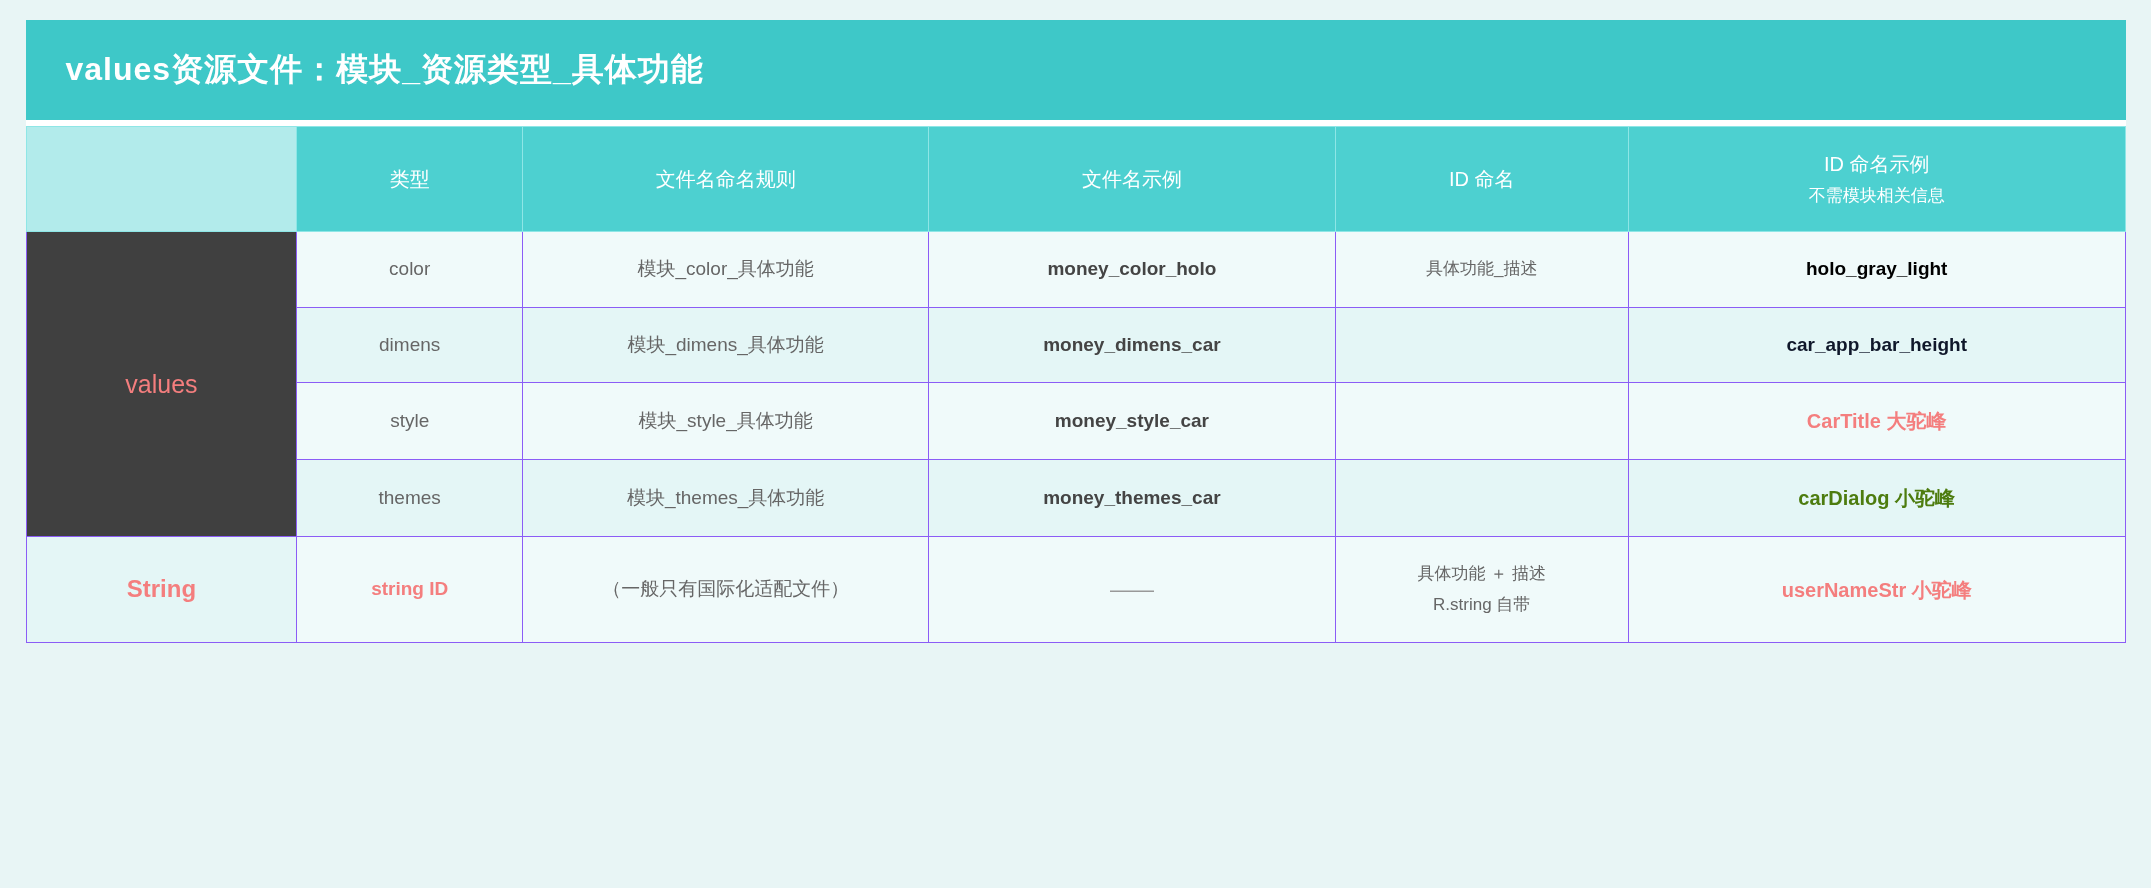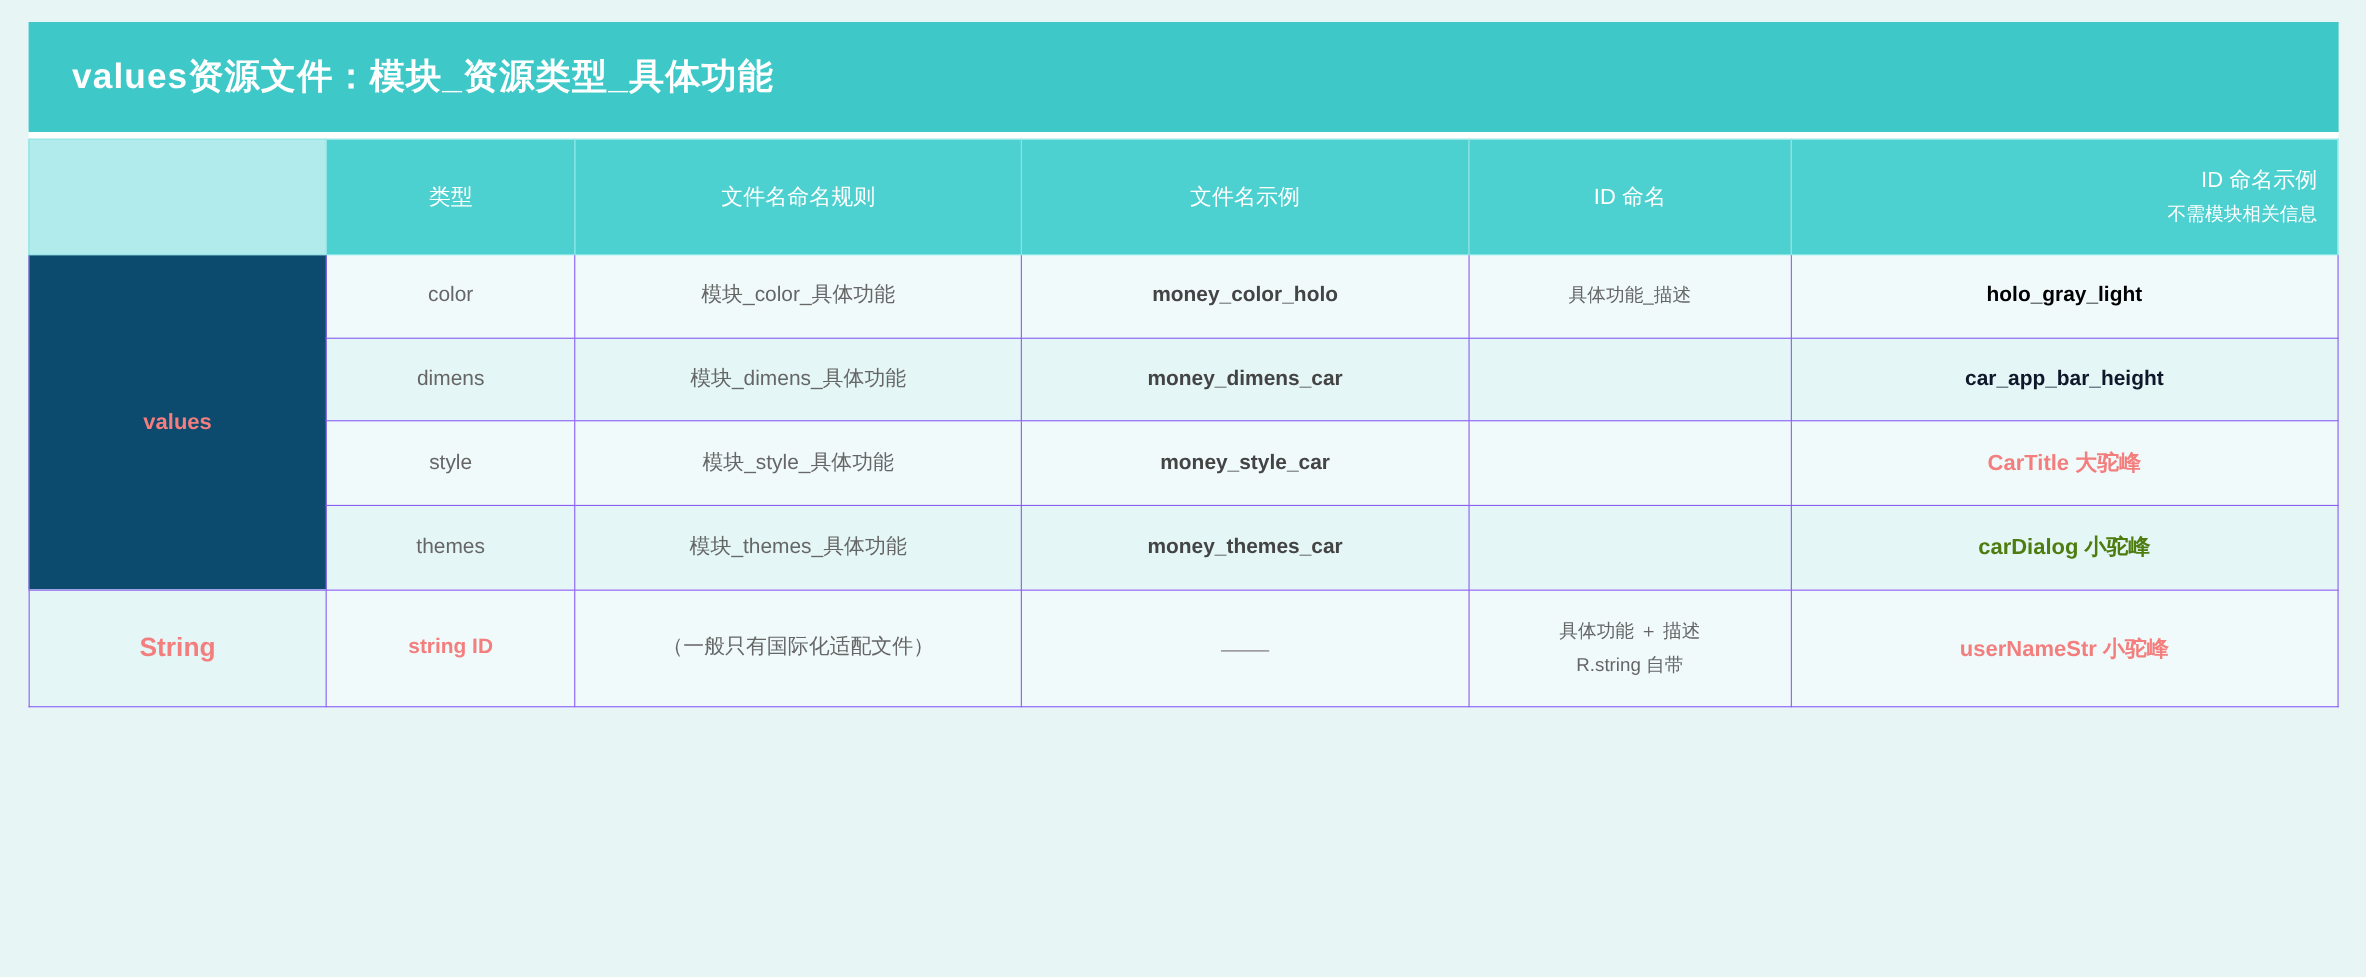--- a/index.html
+++ b/index.html
@@ -91,7 +91,7 @@
         <th style="width:18%;">文件名命名规则</th>
         <th style="width:18%;">文件名示例</th>
         <th style="width:13%;">ID 命名</th>
-        <th style="width:22%;text-align:right;">
+        <th style="width:22%;">
           <span>ID 命名示例</span><br>
           <span style="font-size:17px;">不需模块相关信息</span>
         </th>

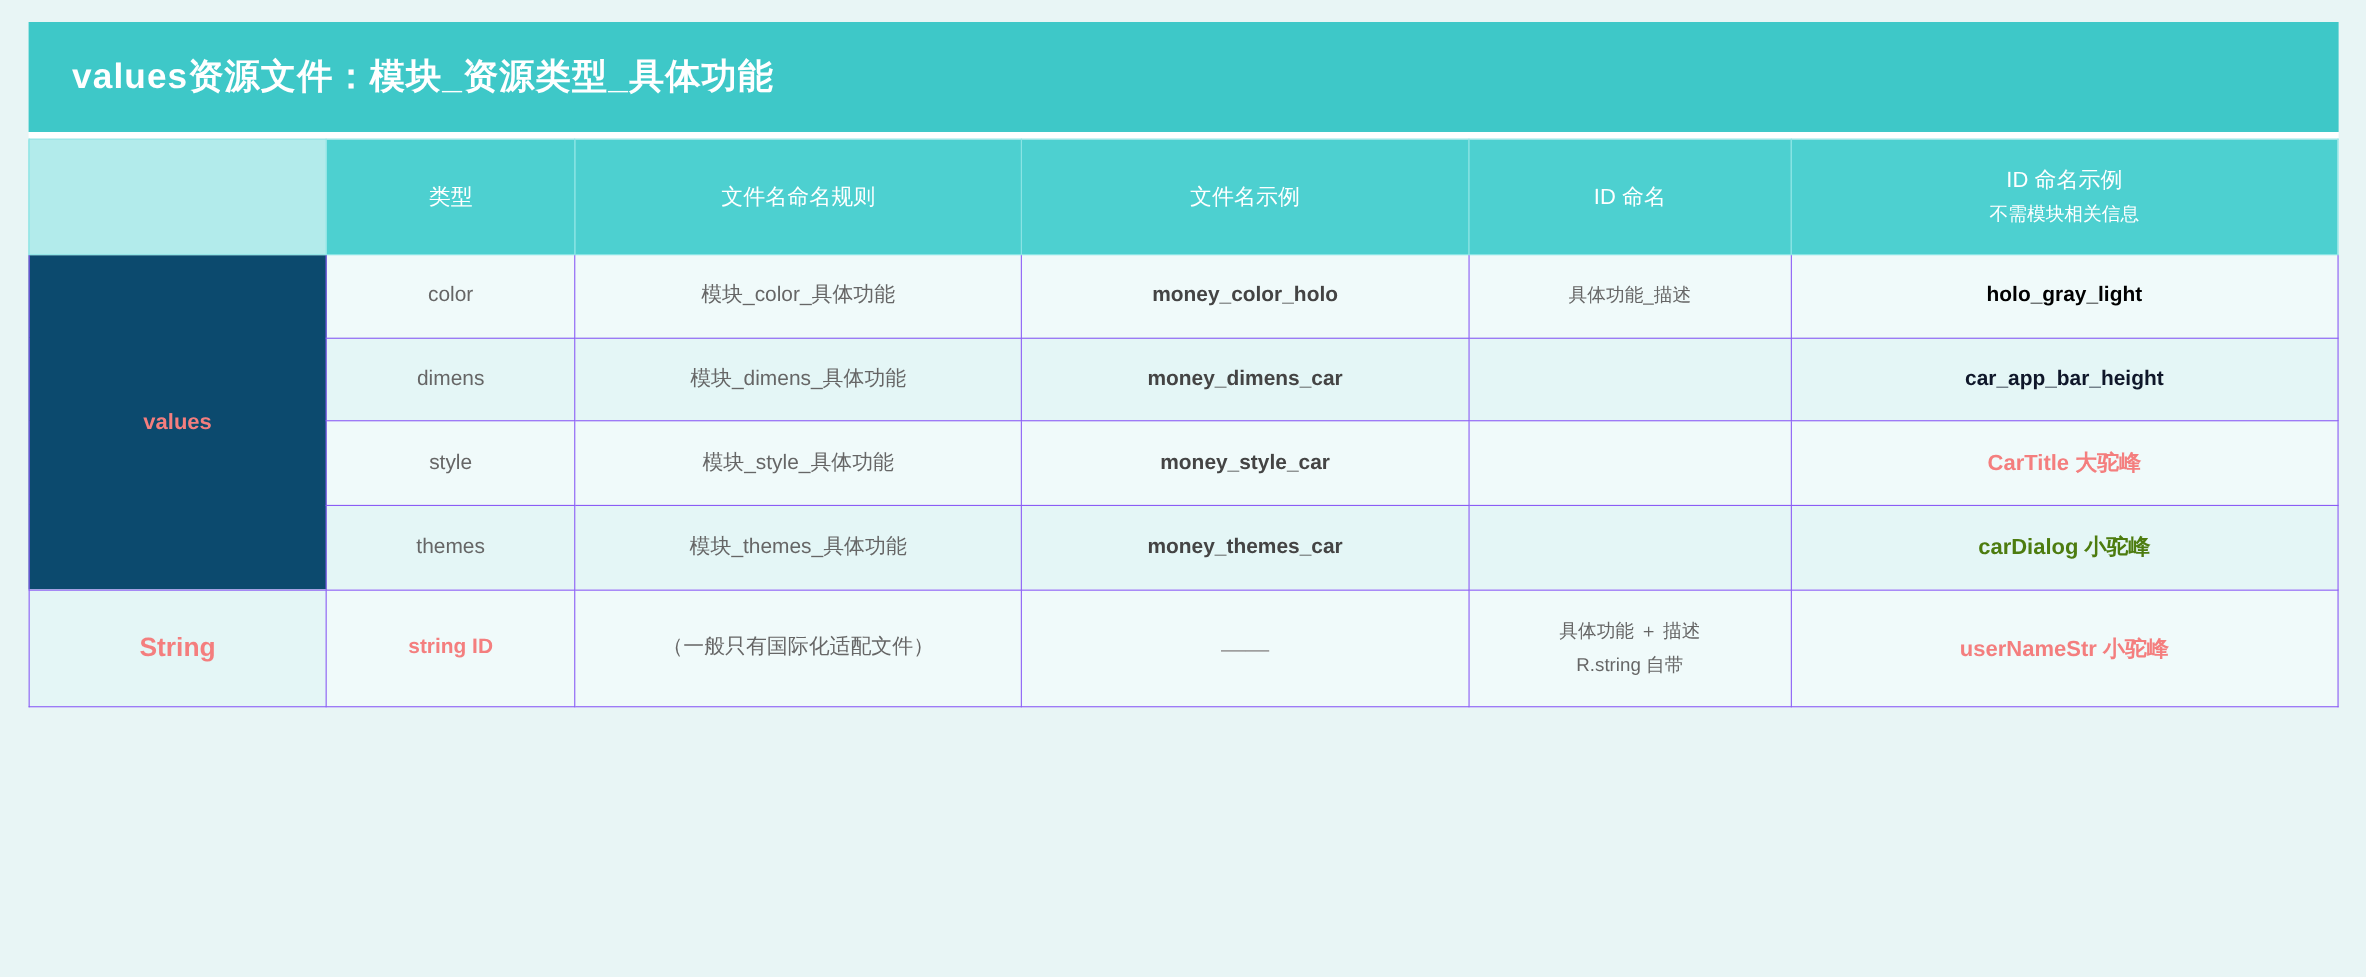--- a/index.html
+++ b/index.html
@@ -99,7 +99,7 @@
     </thead>
     <tbody id="table-body">
     <tr>
-    <td rowspan="4" style="font-size:20px;font-weight:bold;color:#f47e7e;background:#0c4a6e;">values</td>
+    <td rowspan="4" style="font-size:25px;font-weight:normal;color:#f47e7e;background:#404040;">values</td>
     <td style="color:#666;">color</td>
     <td style="color:#666;">模块_color_具体功能</td>
     <td style="font-weight:bold;color:#444;">money_color_holo</td>

